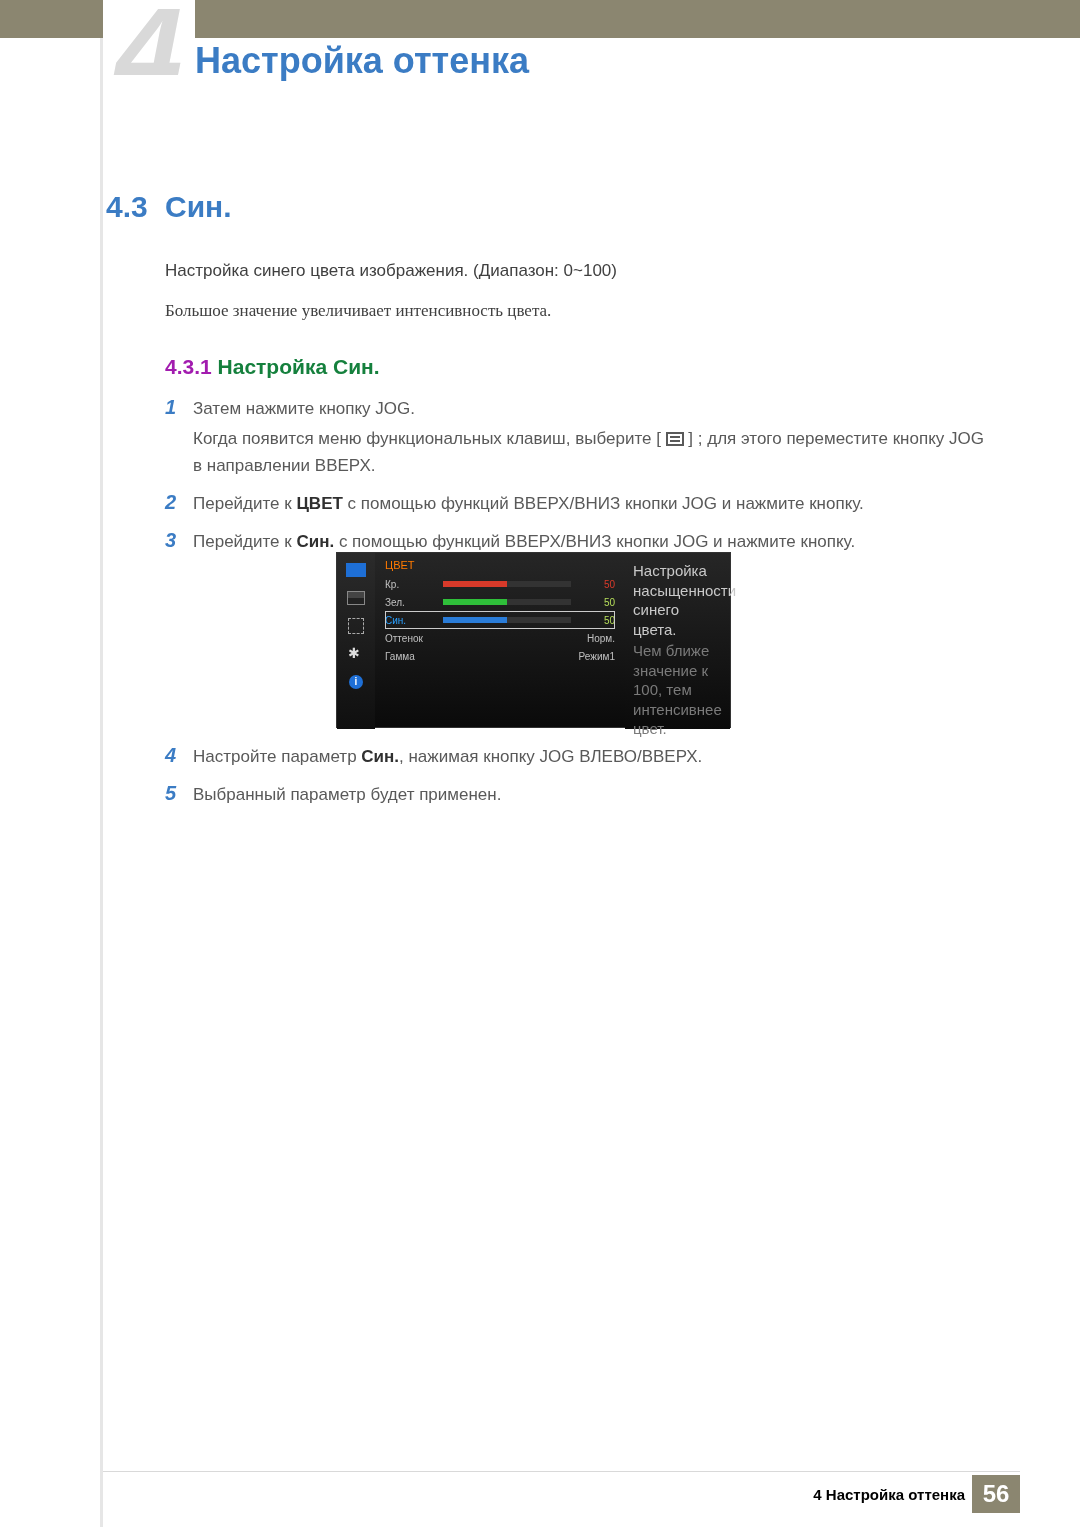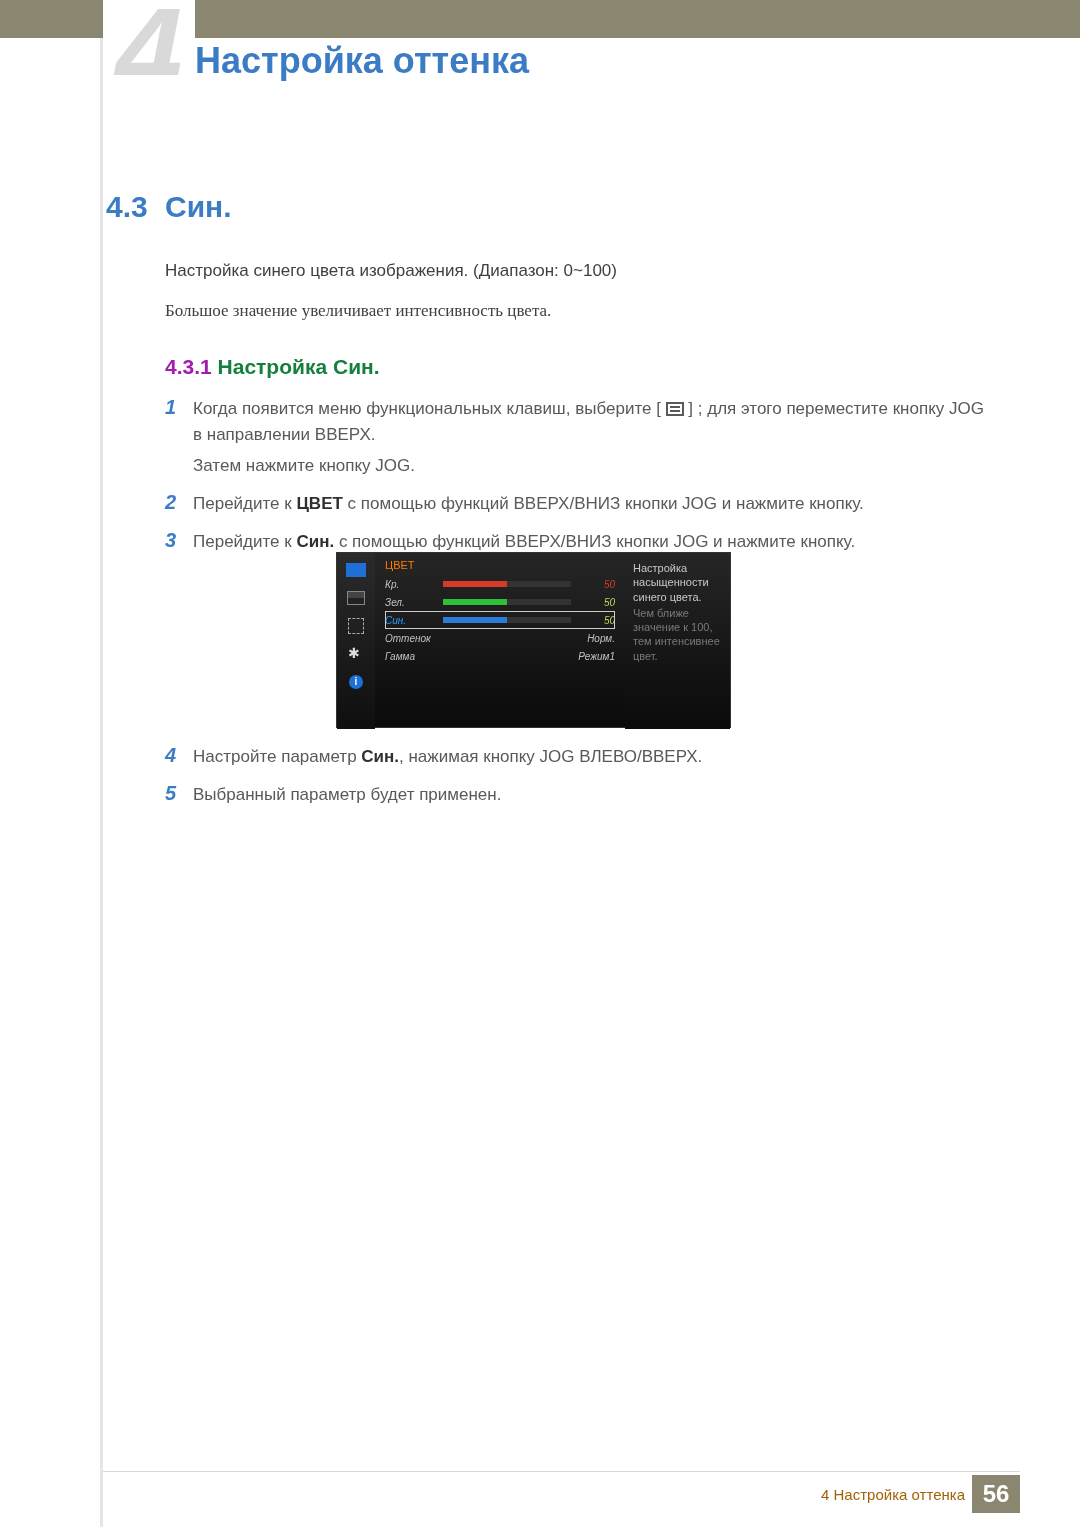--- a/index.html
+++ b/index.html
@@ -101,12 +101,12 @@
     <div class="step">
       <div class="mark">1</div>
       <div class="body">
+        <p>Затем нажмите кнопку JOG.</p>
         <p>
           <span>Когда появится меню функциональных клавиш, выберите [</span>
           <span class="menu-icon"></span>
           <span>] ; для этого переместите кнопку JOG в направлении ВВЕРХ.</span>
         </p>
-        <p>Затем нажмите кнопку JOG.</p>
       </div>
     </div>
     <div class="step">

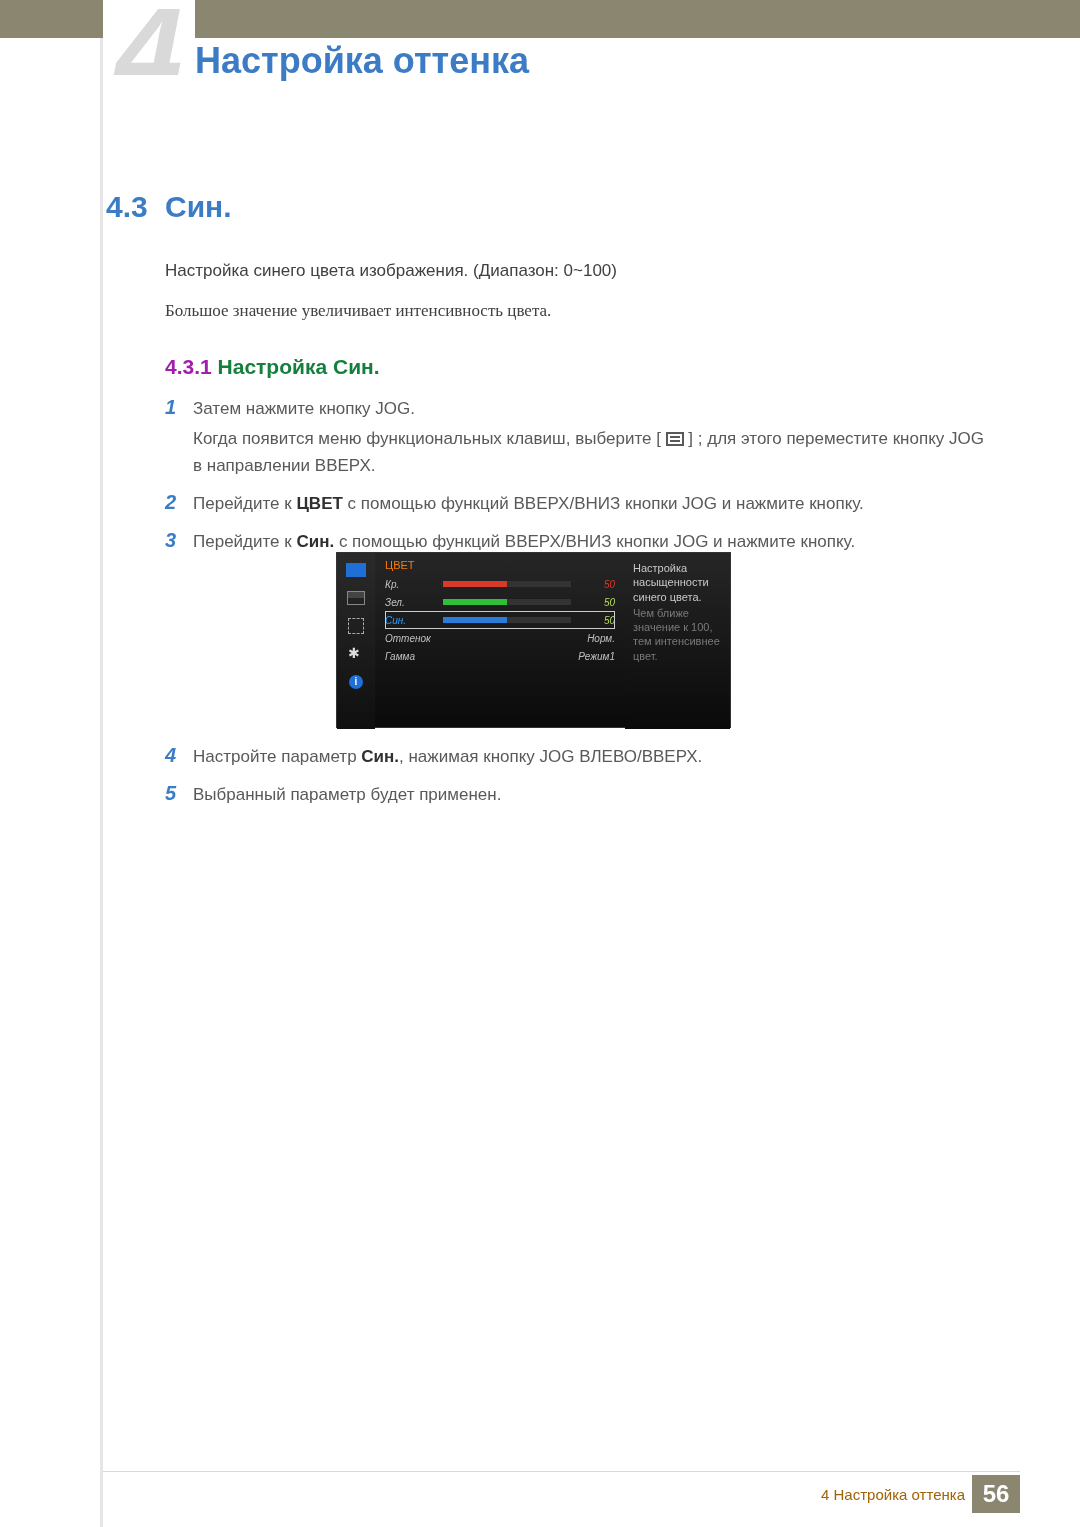--- a/index.html
+++ b/index.html
@@ -63,7 +63,7 @@
   .osd-row.green .val { color: #b7df5b; }
   .osd-row.blue .val { color: #b7df5b; }
 
-  .osd-help { position: absolute; right: 0; top: 0; width: 105px; height: 176px; background: linear-gradient(#262626,#0a0a0a); padding: 8px 8px; font-size: 11px; line-height: 1.3; color: #c9c9c9; }
+  .osd-help { position: absolute; right: 0; top: 0; width: 105px; height: 176px; background: linear-gradient(#262626,#0a0a0a); padding: 8px 8px; font-size: 15px; line-height: 1.3; color: #c9c9c9; }
   .osd-help .dim { color: #7a7a7a; }
 
   

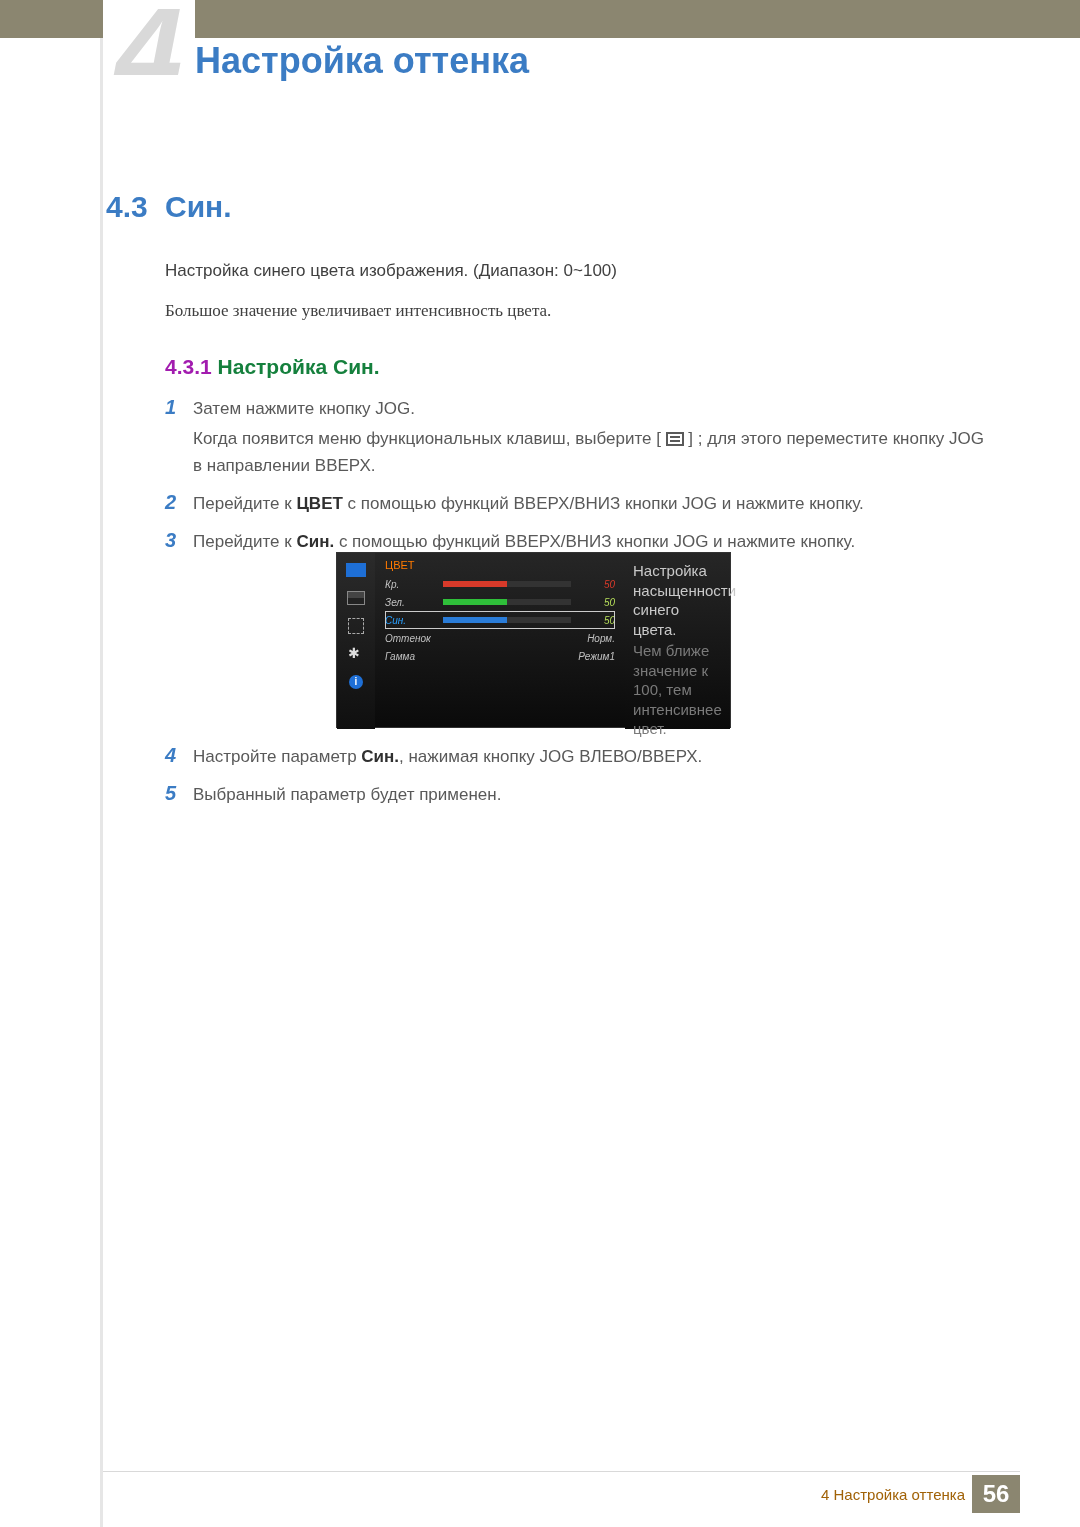--- a/index.html
+++ b/index.html
@@ -48,7 +48,7 @@
 
   .osd-main { position: absolute; left: 38px; top: 0; right: 105px; bottom: 0; background: linear-gradient(#262626,#0a0a0a); padding: 6px 10px 6px 10px; }
   .osd-title { color: #ff7a00; font-size: 11px; margin-bottom: 4px; }
-  .osd-row { display: flex; align-items: center; height: 18px; gap: 8px; position: relative; font-style: italic; }
+  .osd-row { display: flex; align-items: center; height: 18px; gap: 8px; position: relative; }
   .osd-row.sel { outline: 1px solid #ccc; outline-offset: -1px; }
   .osd-row.sel .lbl { color: #2aa0ff; }
   .osd-row .lbl { width: 50px; flex: 0 0 50px; font-size: 10px; }

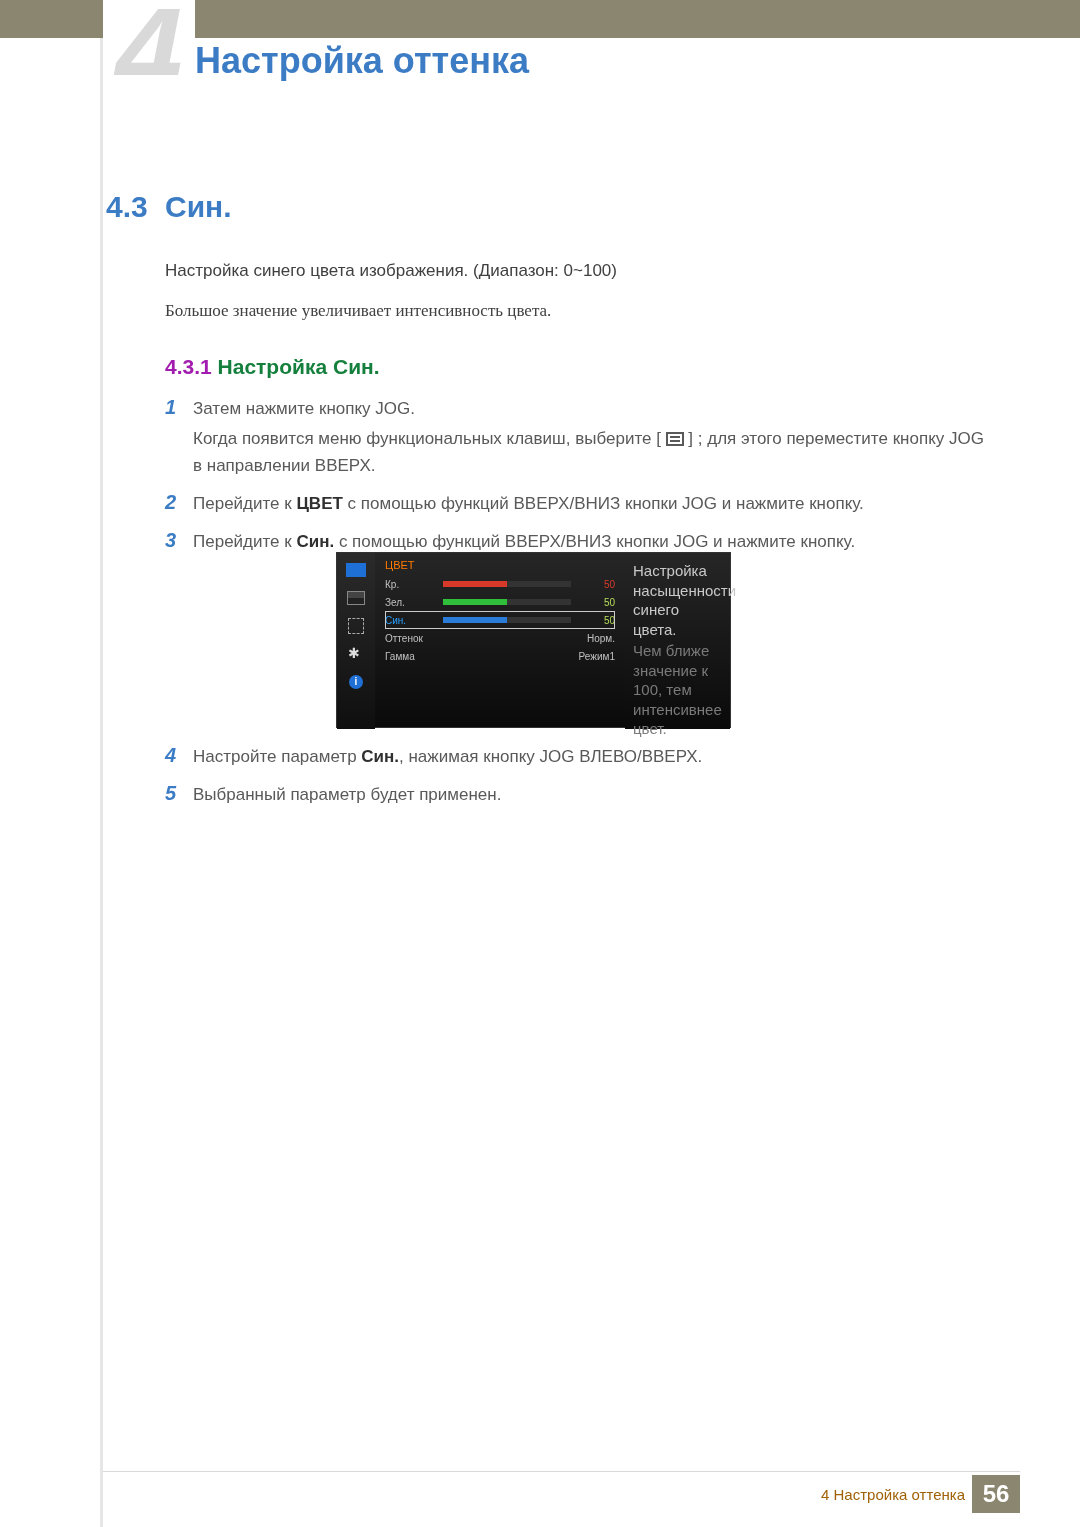--- a/index.html
+++ b/index.html
@@ -71,7 +71,7 @@
 
   
   .footer-rule { position: absolute; left: 103px; right: 60px; bottom: 55px; height: 1px; background: #d9d9d9; }
-  .footer-chapter { position: absolute; right: 115px; bottom: 24px; font-size: 15px; font-weight: 400; color: #a16207; margin-left: 26px; }
+  .footer-chapter { position: absolute; right: 115px; bottom: 24px; font-size: 15px; font-weight: 700; color: #000000; margin-left: 26px; }
   .page-badge { position: absolute; right: 60px; bottom: 14px; width: 48px; height: 38px; background: #8b8670; color: #fff; font-size: 24px; font-weight: 700; display: flex; align-items: center; justify-content: center; }
 </style>
 </head>

